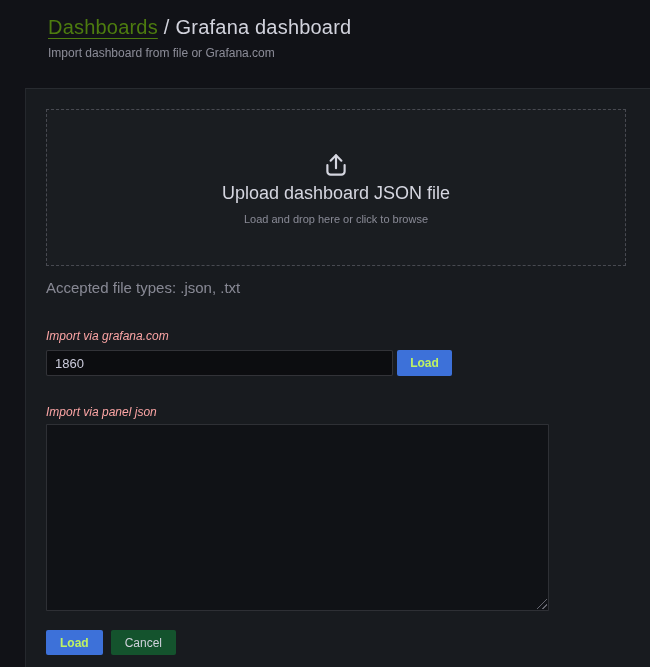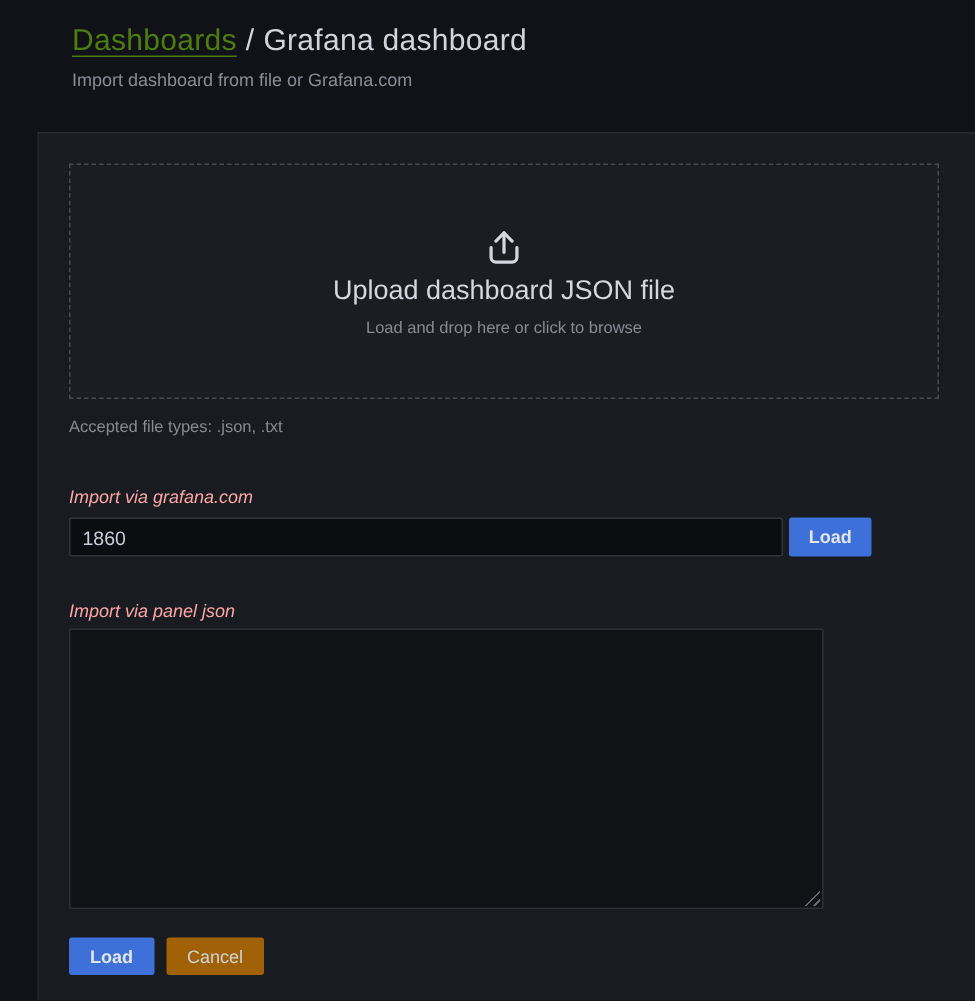--- a/index.html
+++ b/index.html
@@ -69,7 +69,7 @@
   }
   .accepted-types {
     margin-top: 13px;
-    font-size: 11px;
+    font-size: 15px;
     color: rgba(204, 204, 220, 0.62);
   }
   

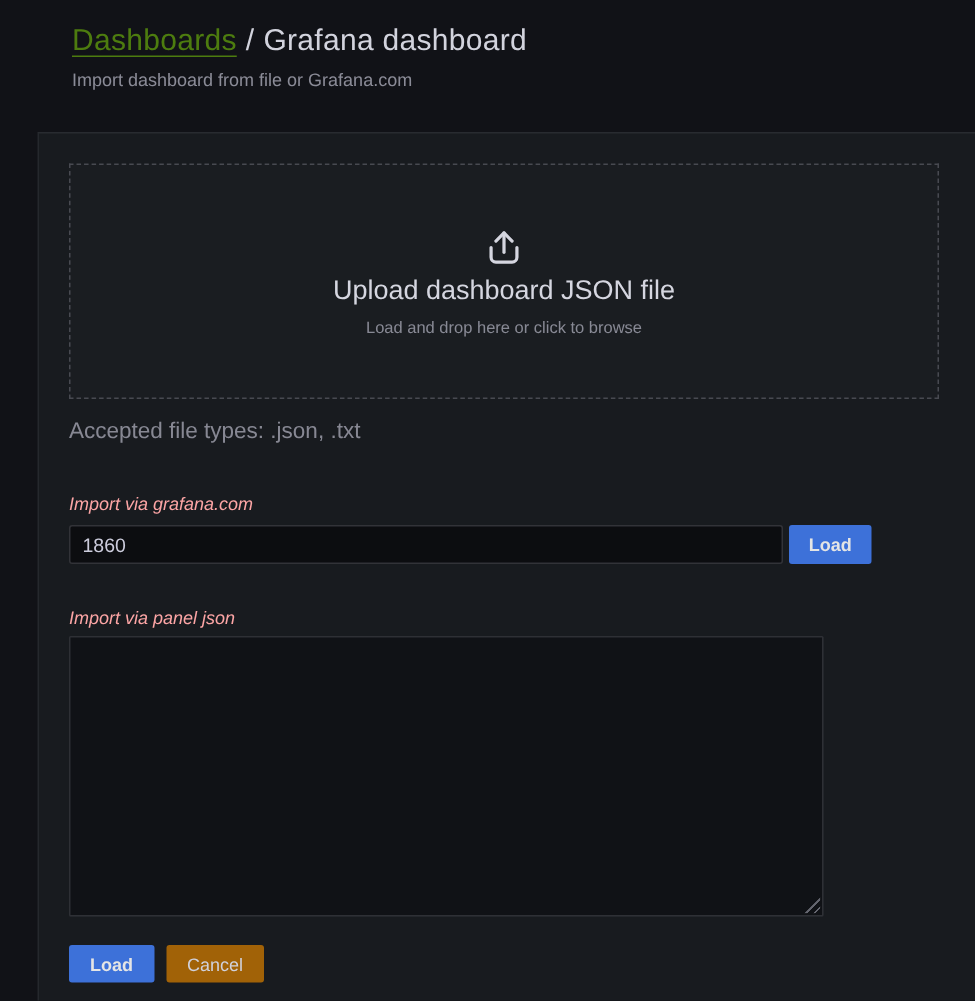--- a/index.html
+++ b/index.html
@@ -84,7 +84,7 @@
   .gcom-row {
     display: flex;
     align-items: stretch;
-    width: 535px;
+    width: 406px;
   }
   .gcom-input {
     flex: 1 1 auto;

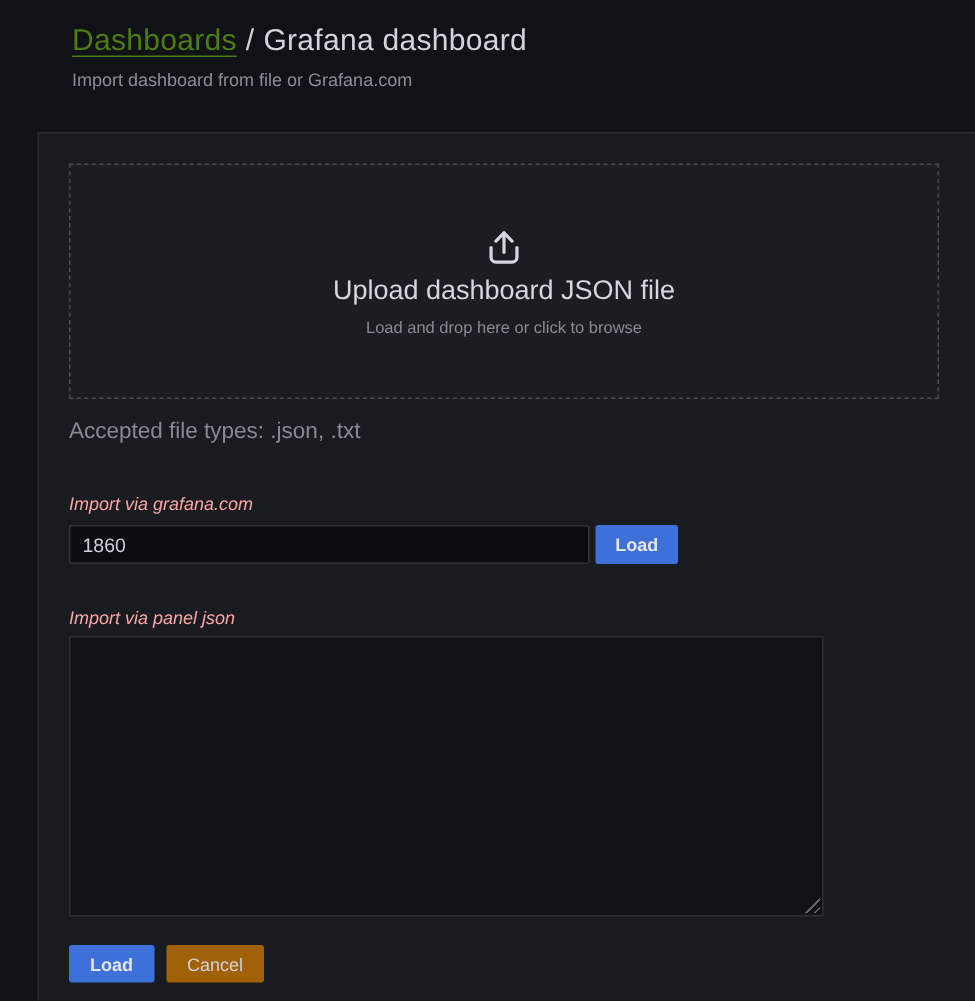--- a/index.html
+++ b/index.html
@@ -112,7 +112,7 @@
   }
   .btn-primary {
     background: #3d71d9;
-    color: #e5e5e5;
+    color: #bef264;
   }
   .gcom-load-btn {
     margin-left: 4px;

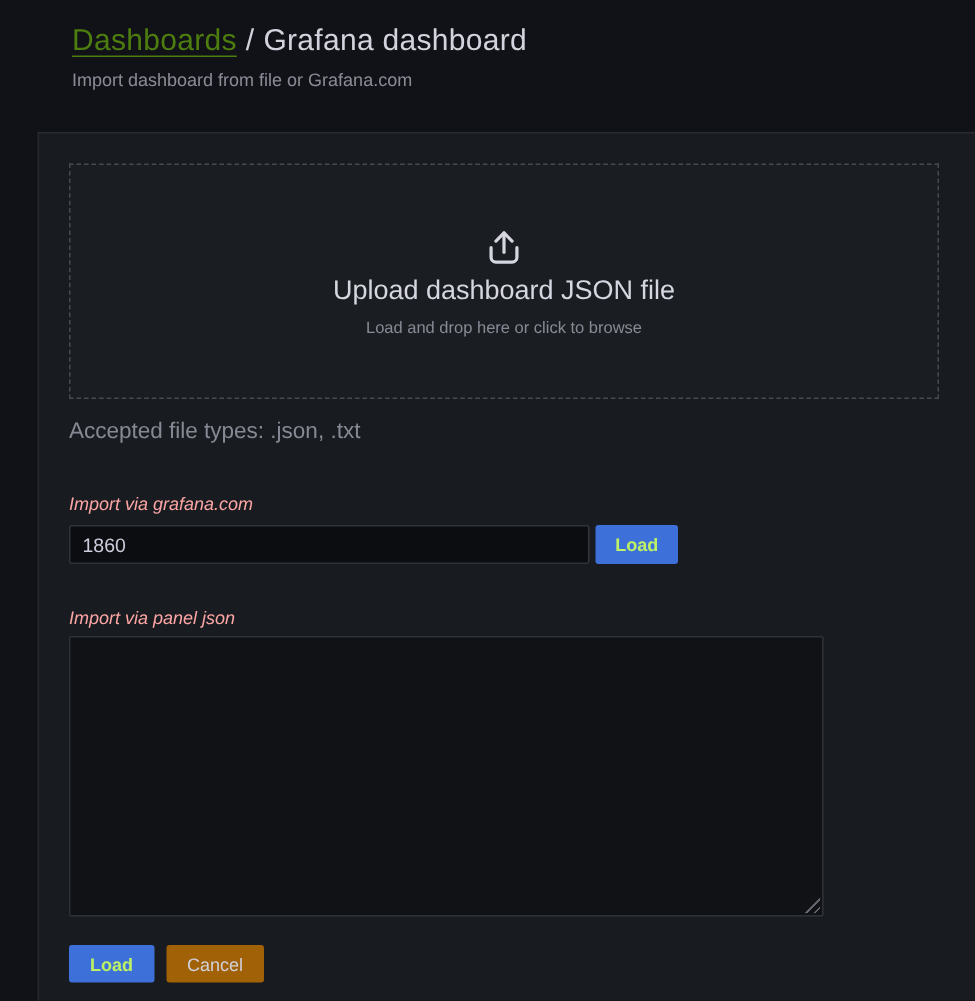--- a/index.html
+++ b/index.html
@@ -156,7 +156,7 @@
   }
   .action-btn { height: 25px; }
   .btn-secondary {
-    background: #a16207;
+    background: #14532d;
     color: #d0d1db;
     font-weight: 500;
     text-align: right;

